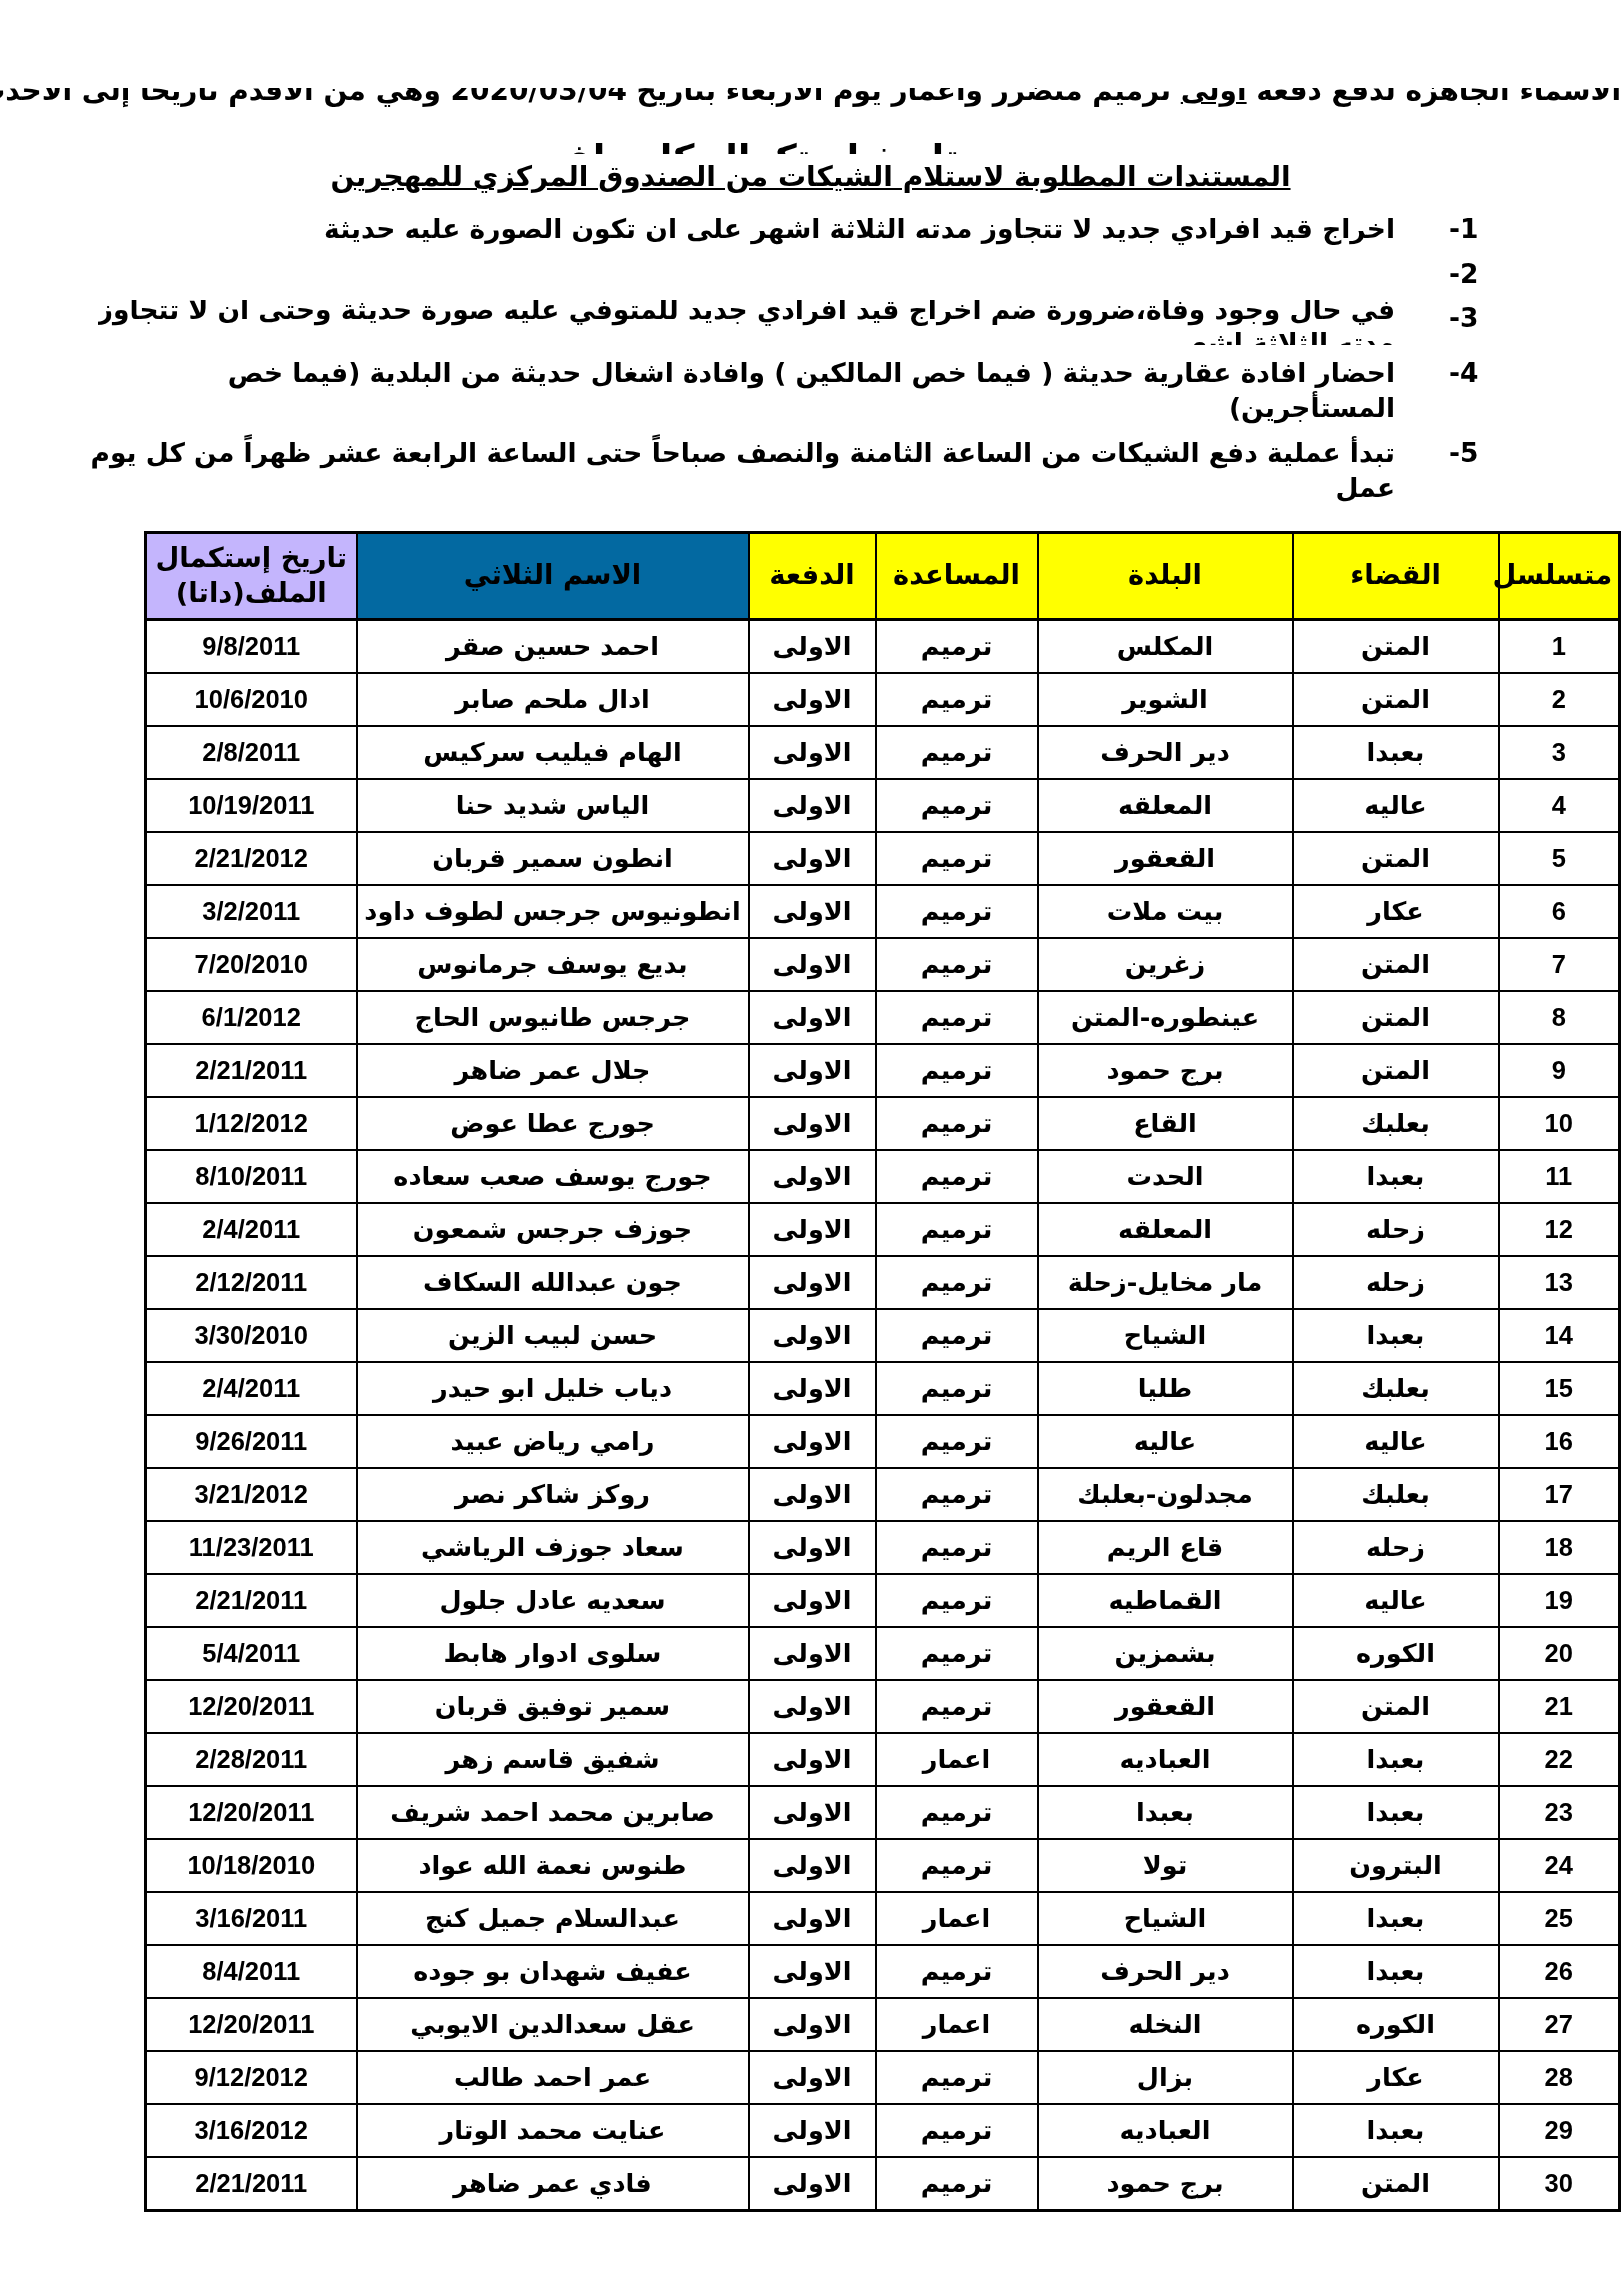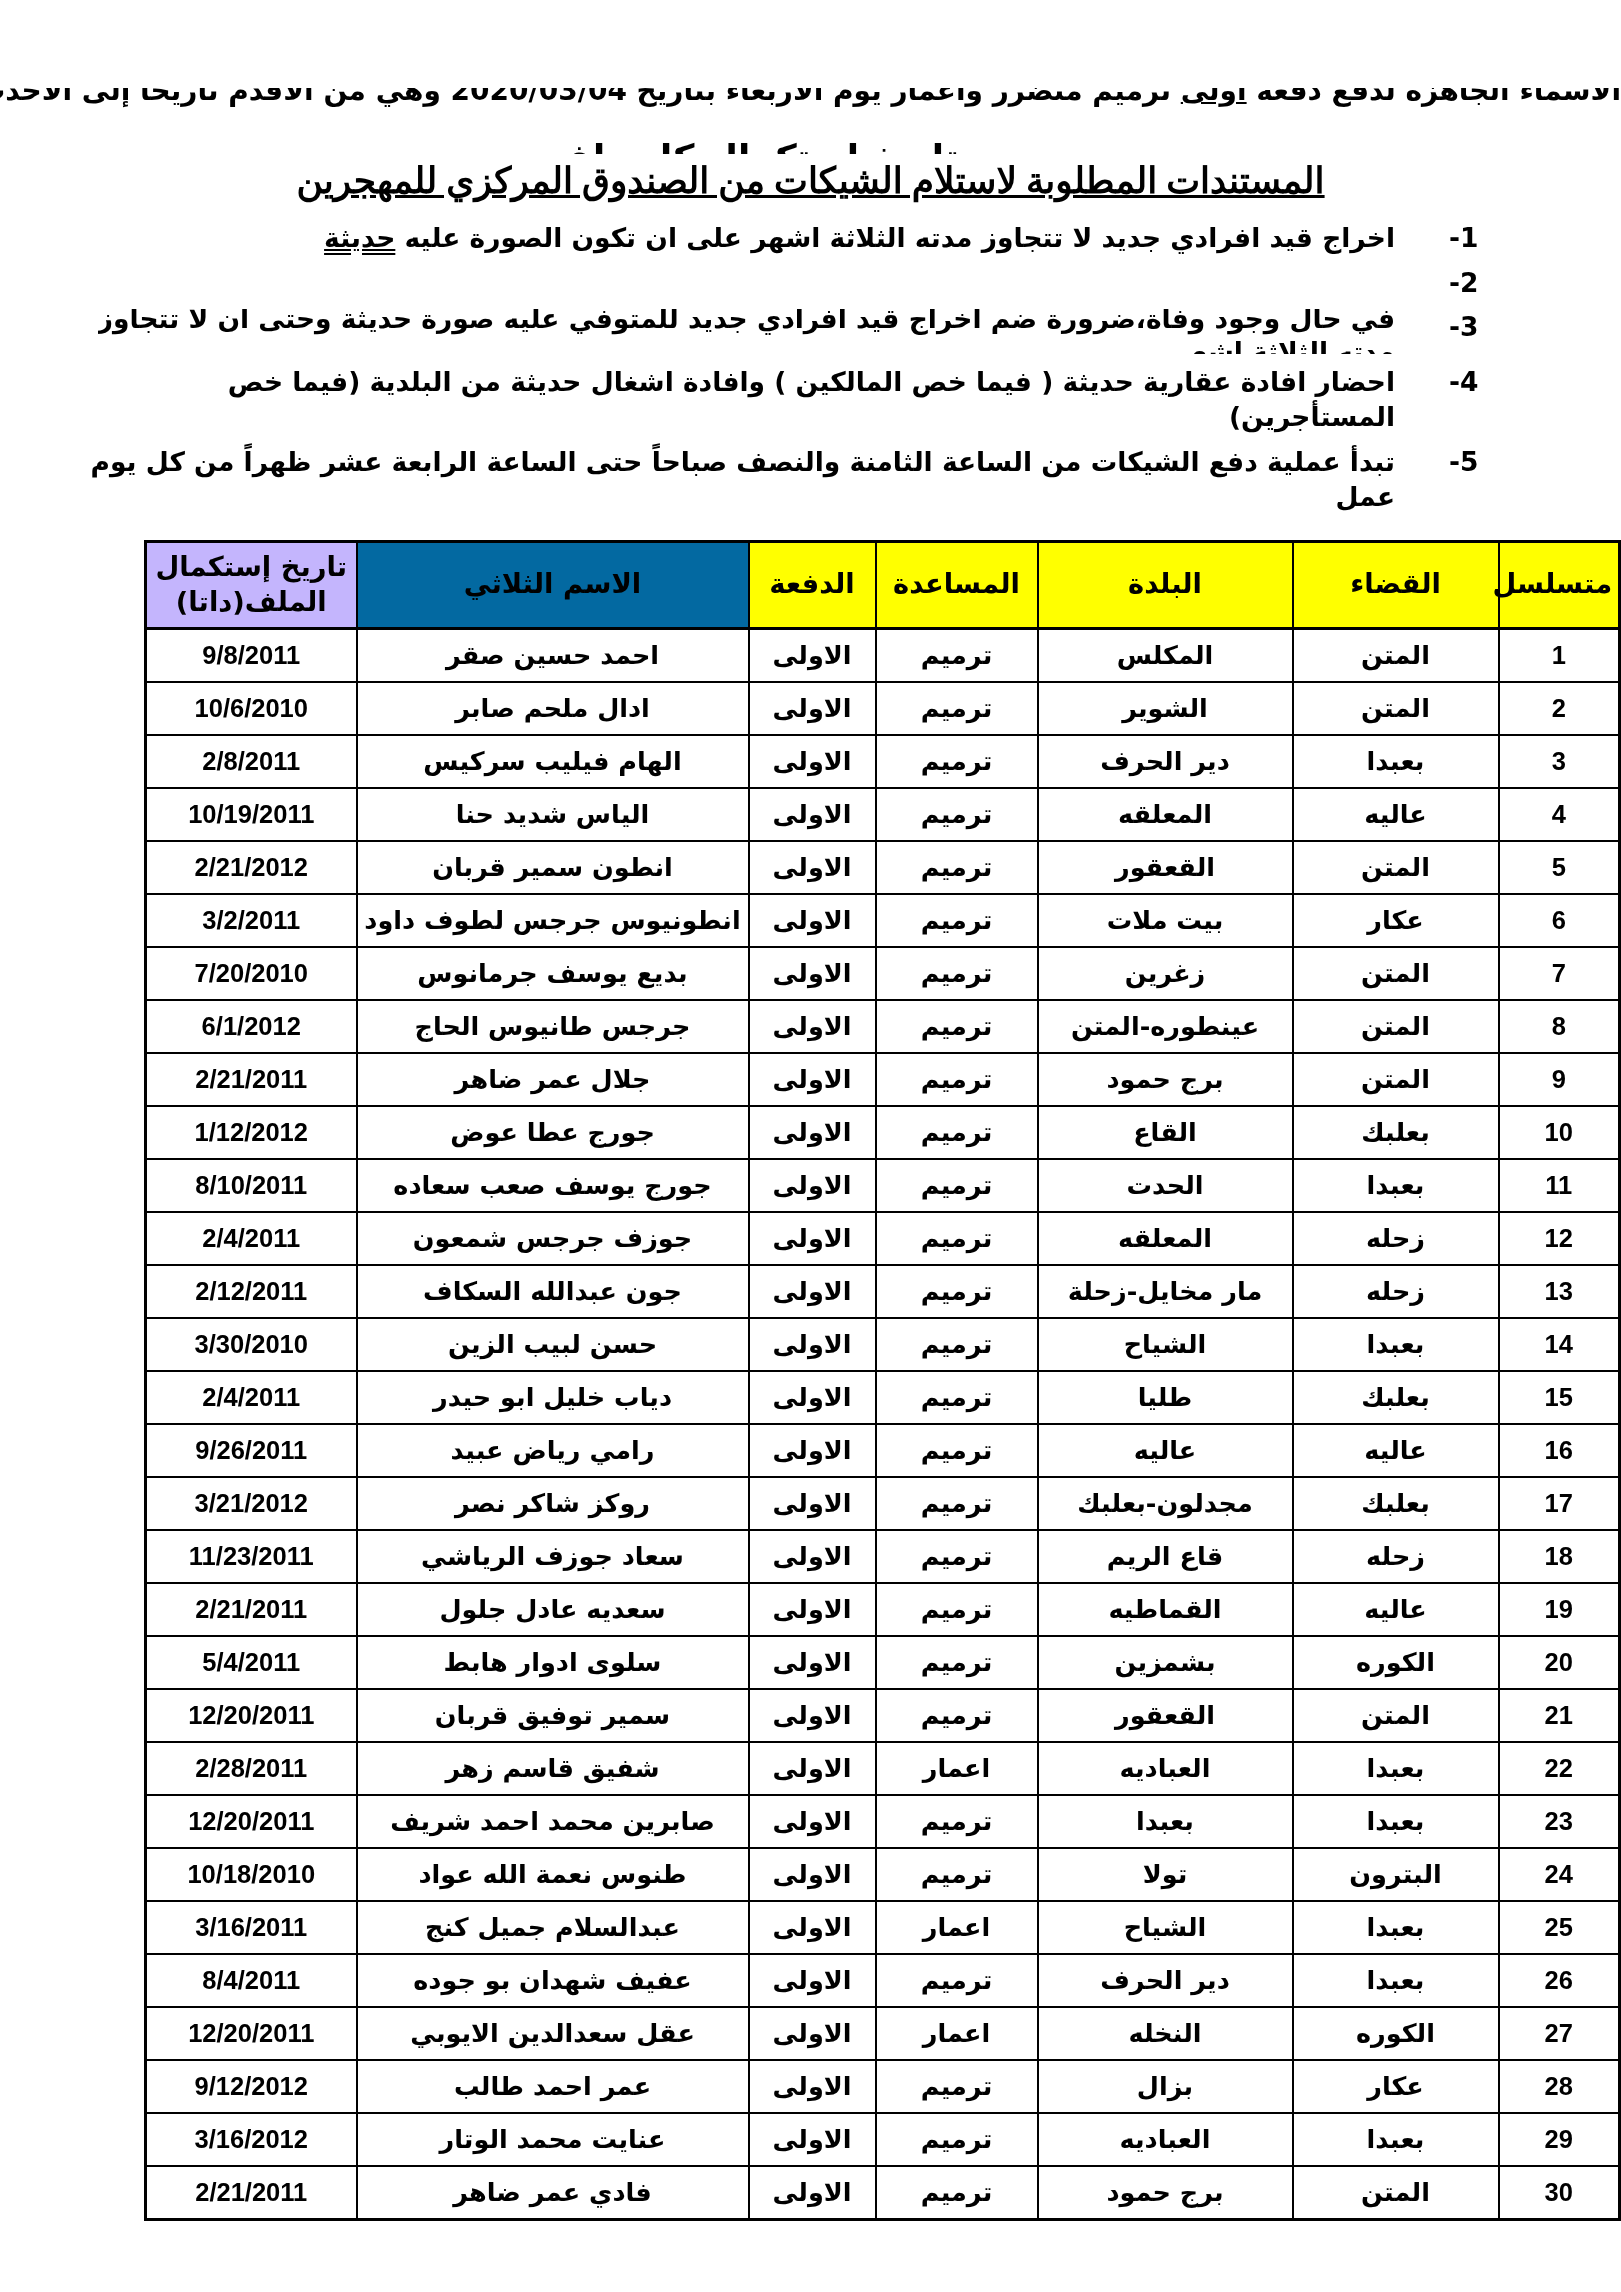--- a/index.html
+++ b/index.html
@@ -38,10 +38,9 @@
     margin-top: 5.9px;
     text-align: center;
     font-weight: bold;
-    font-size: 36px;
+    font-size: 28px;
     text-decoration: underline;
     direction: rtl;
-    font-family: Liberation Serif, serif;
   }
 
   

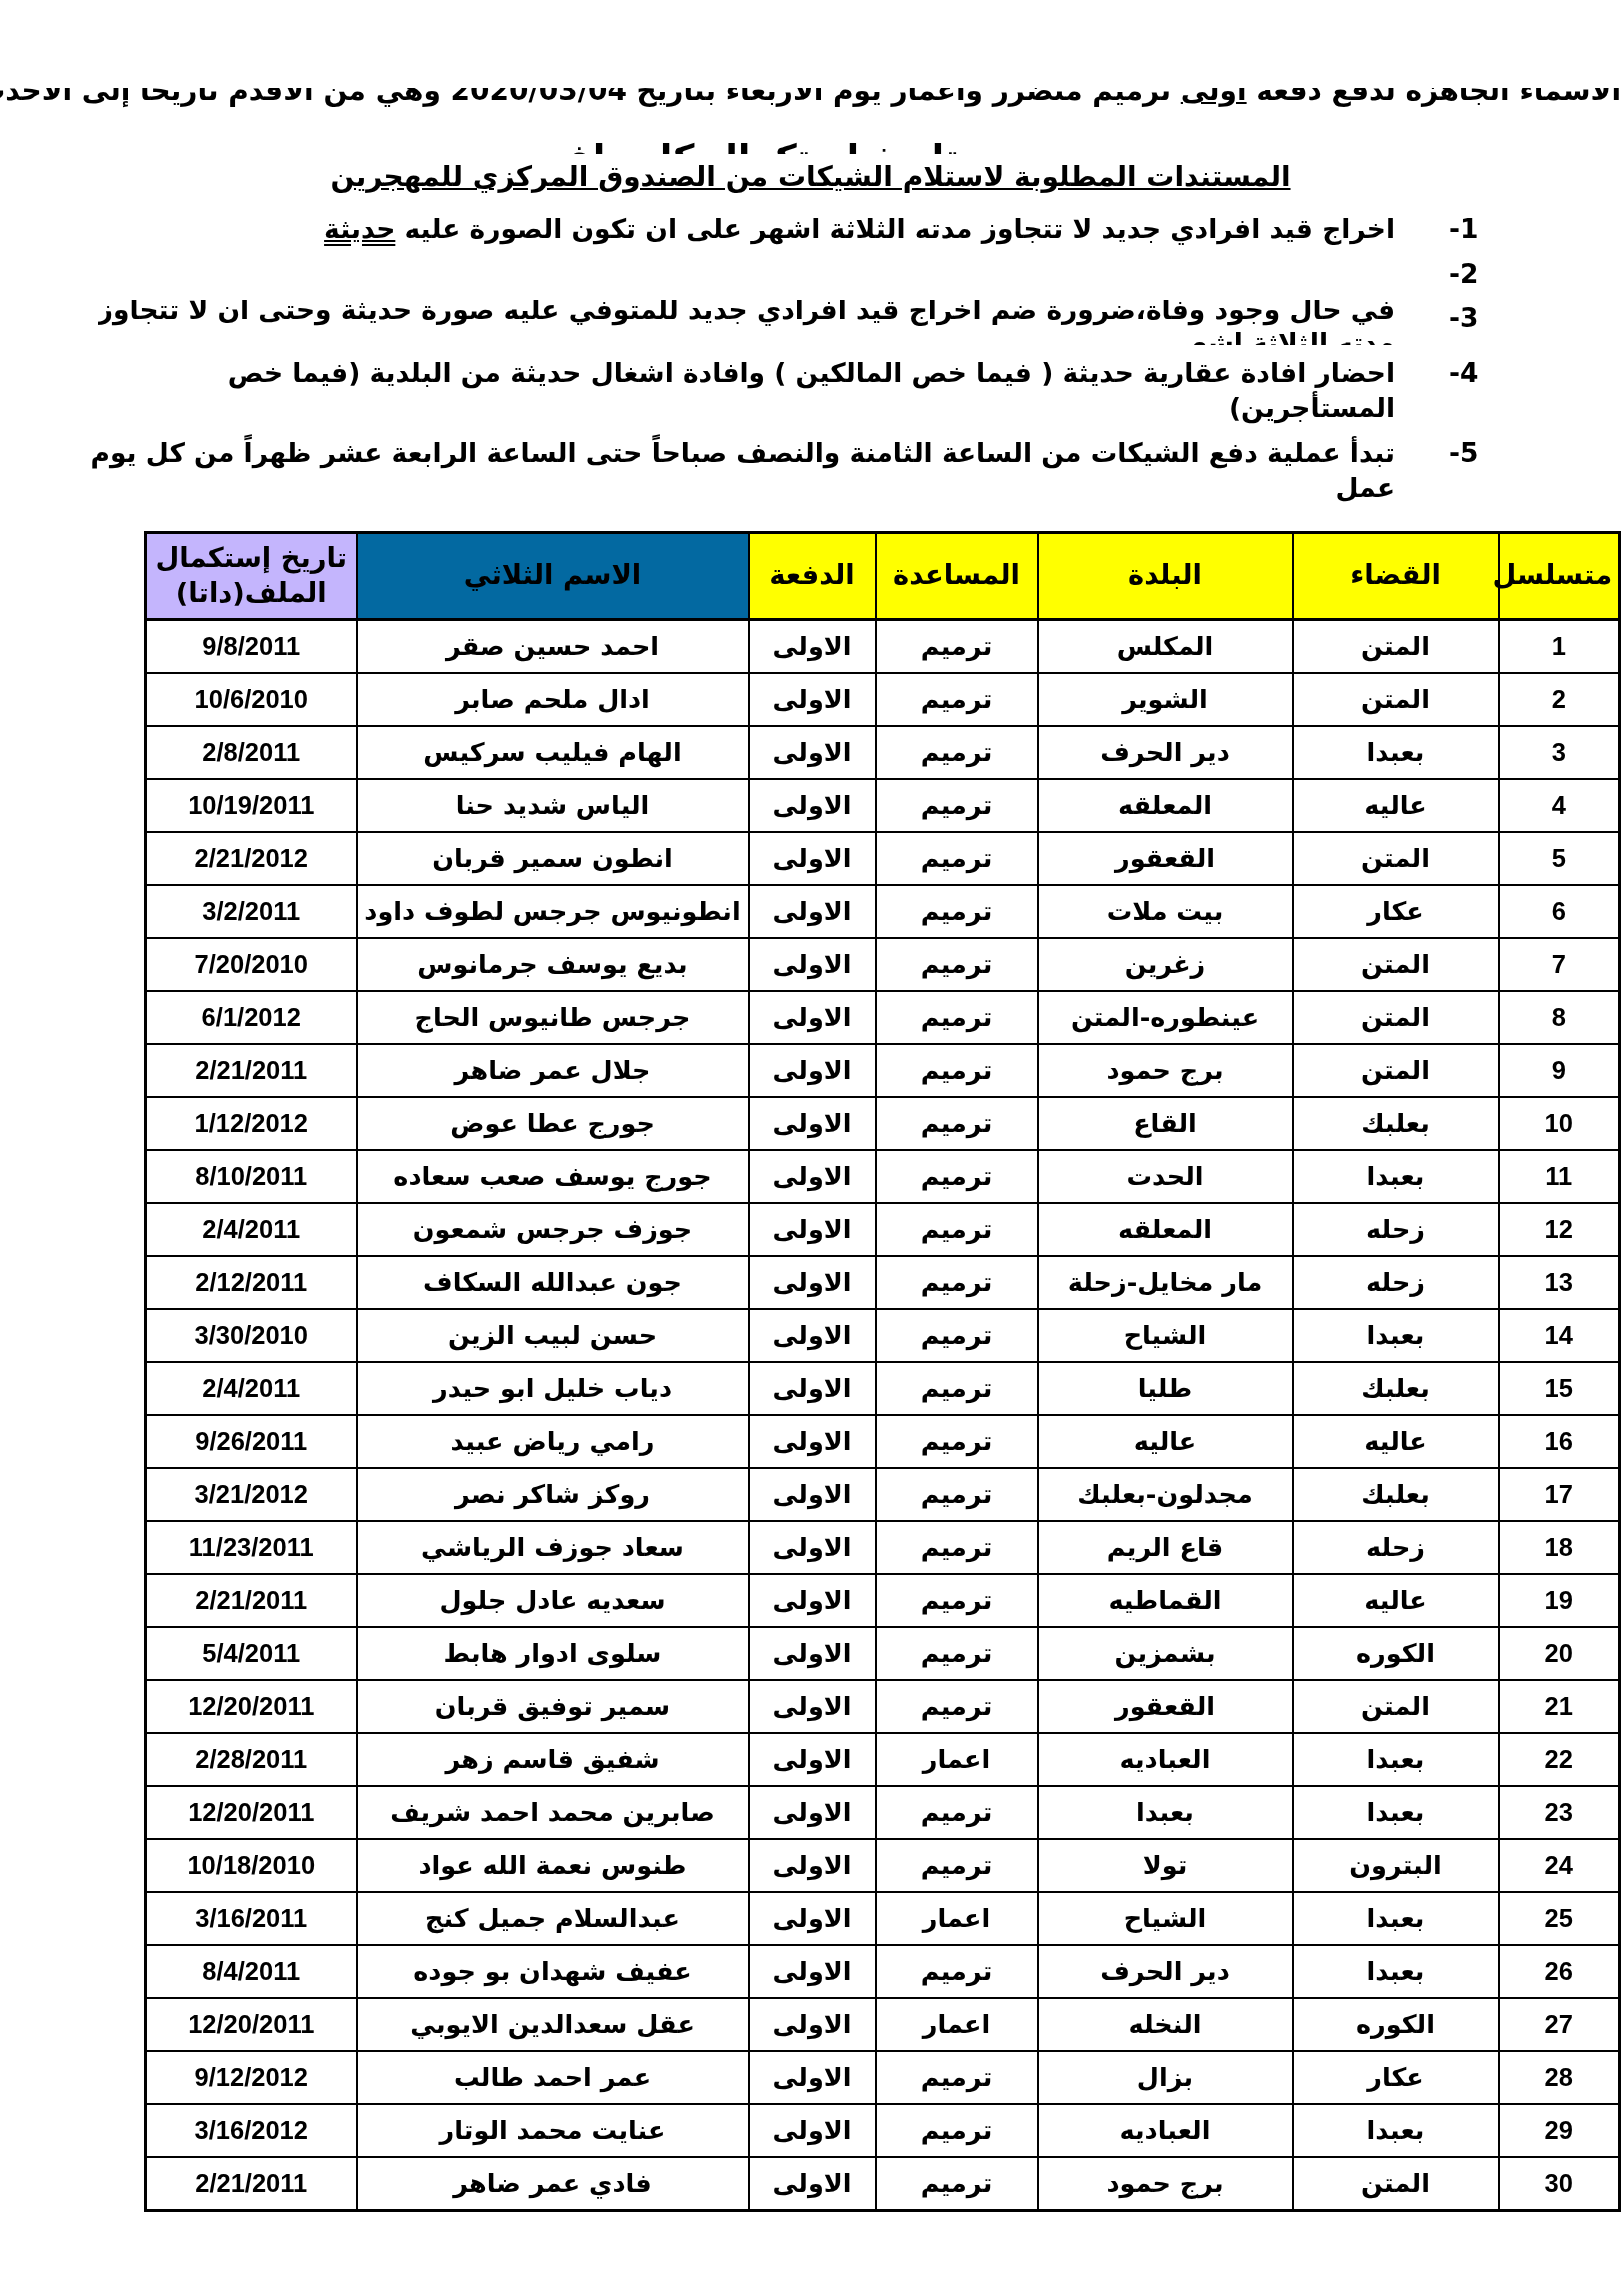--- a/index.html
+++ b/index.html
@@ -31,7 +31,7 @@
     direction: rtl;
   }
   .u1 { text-decoration: underline; }
-  .u2 { text-decoration: underline; text-decoration-style: double; }
+  .u2 { text-decoration-style: double; }
   .bold-date { font-weight: bold; direction: ltr; unicode-bidi: embed; text-align: center; }
 
   .doc-title {

